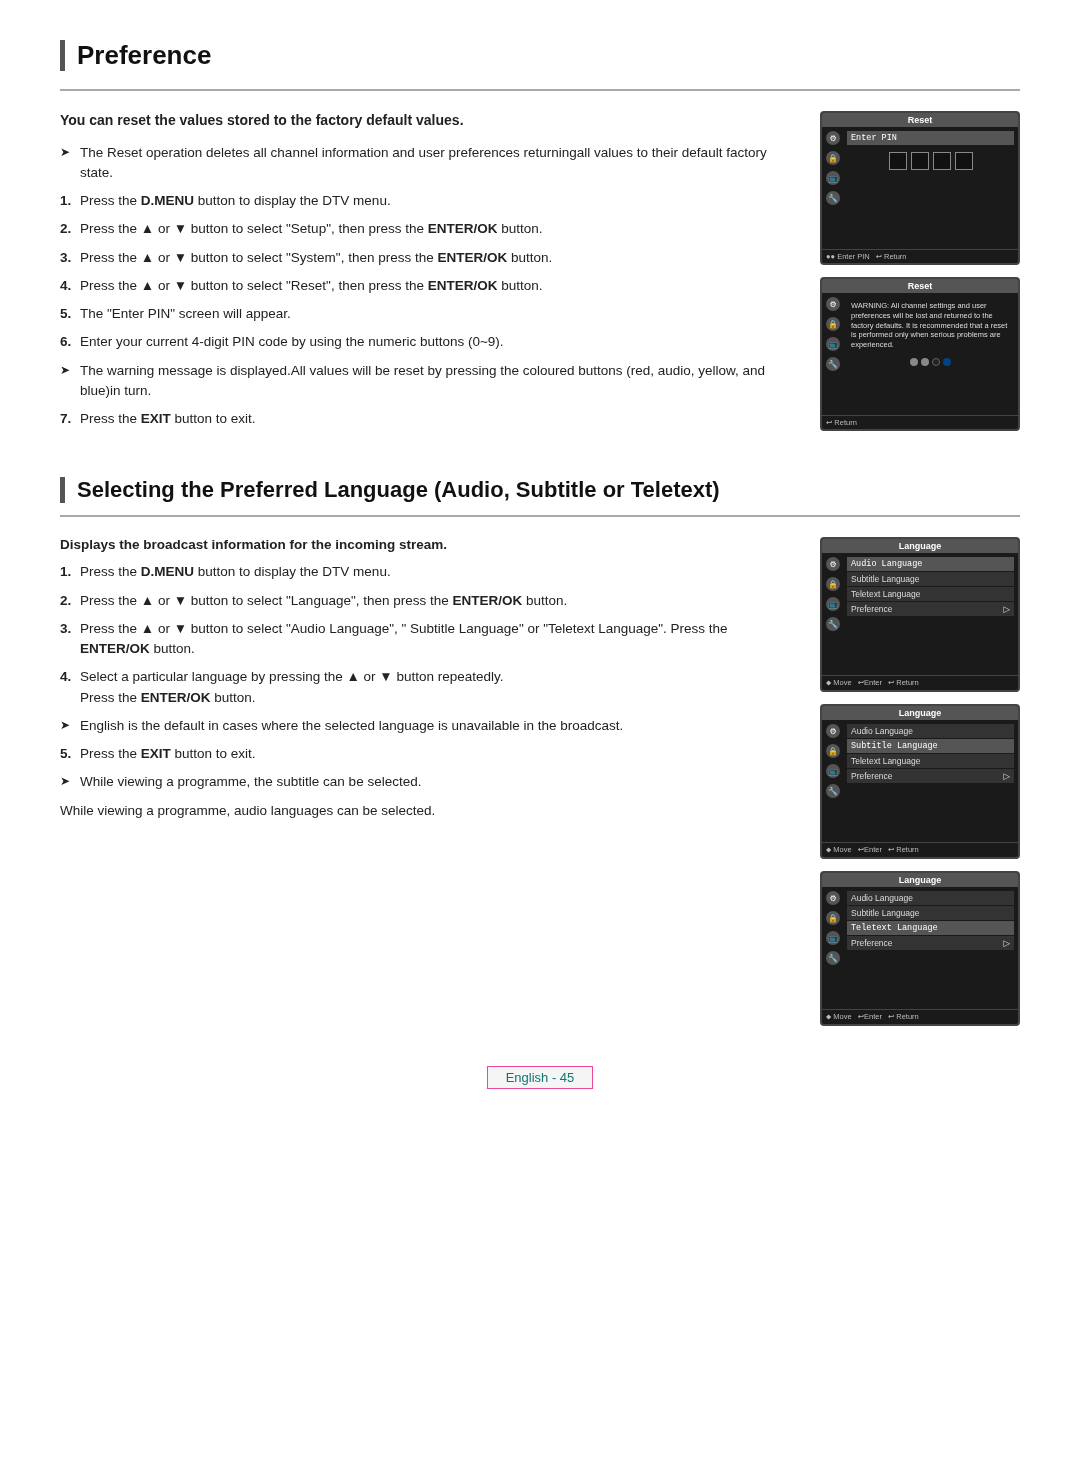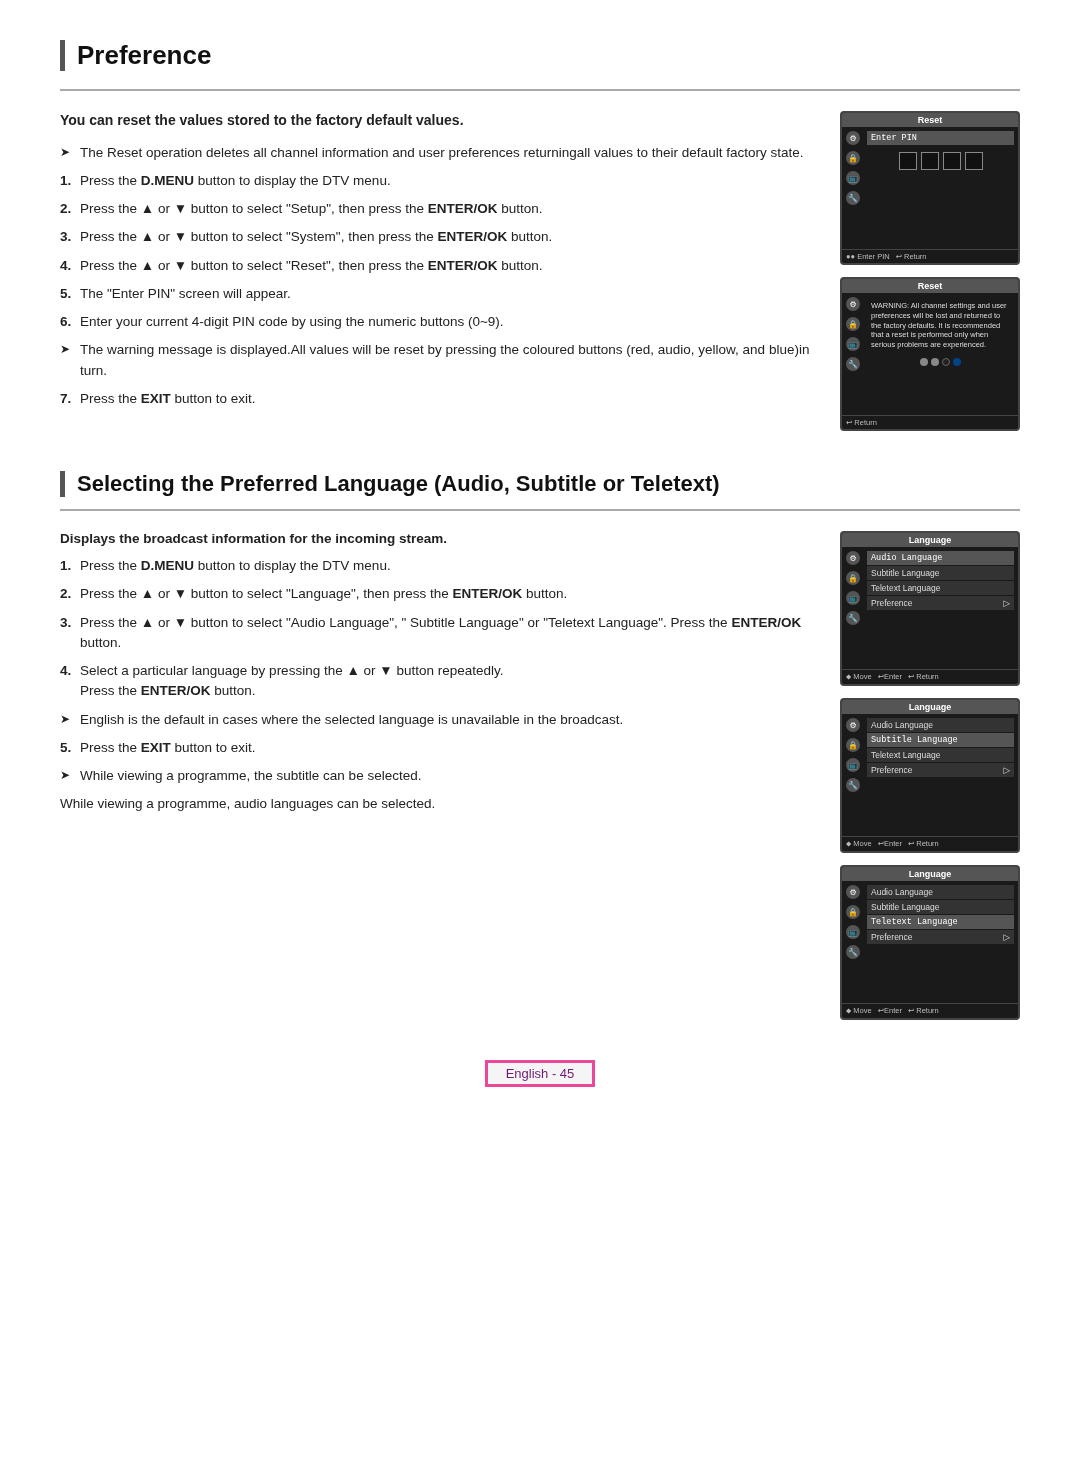--- a/index.html
+++ b/index.html
@@ -42,7 +42,7 @@
     }
 
     .right-col {
-      width: 180px;
+      width: 200px;
       flex-shrink: 0;
       display: flex;
       flex-direction: column;

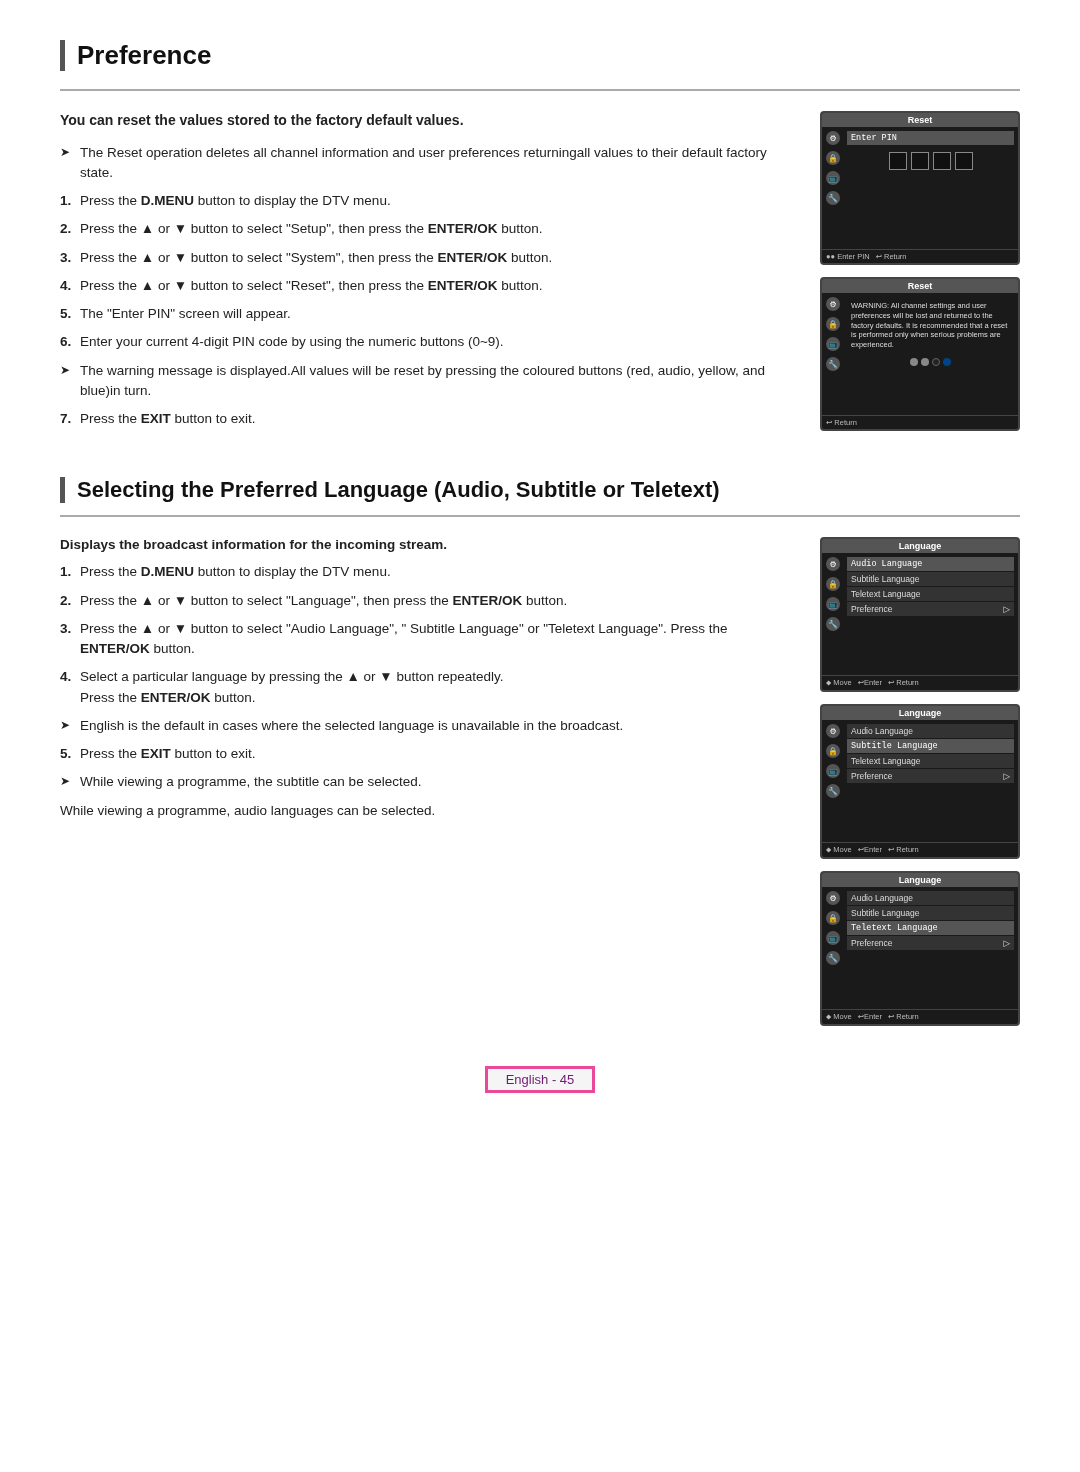--- a/index.html
+++ b/index.html
@@ -210,10 +210,10 @@
 
     .page-footer-badge {
       display: inline-block;
-      border: 3px solid #ec4899;
+      border: 1px solid #ec4899;
       padding: 3px 18px;
       font-size: 13px;
-      color: #701a75;
+      color: #0f766e;
       background: #f5f5f5;
     }
 

